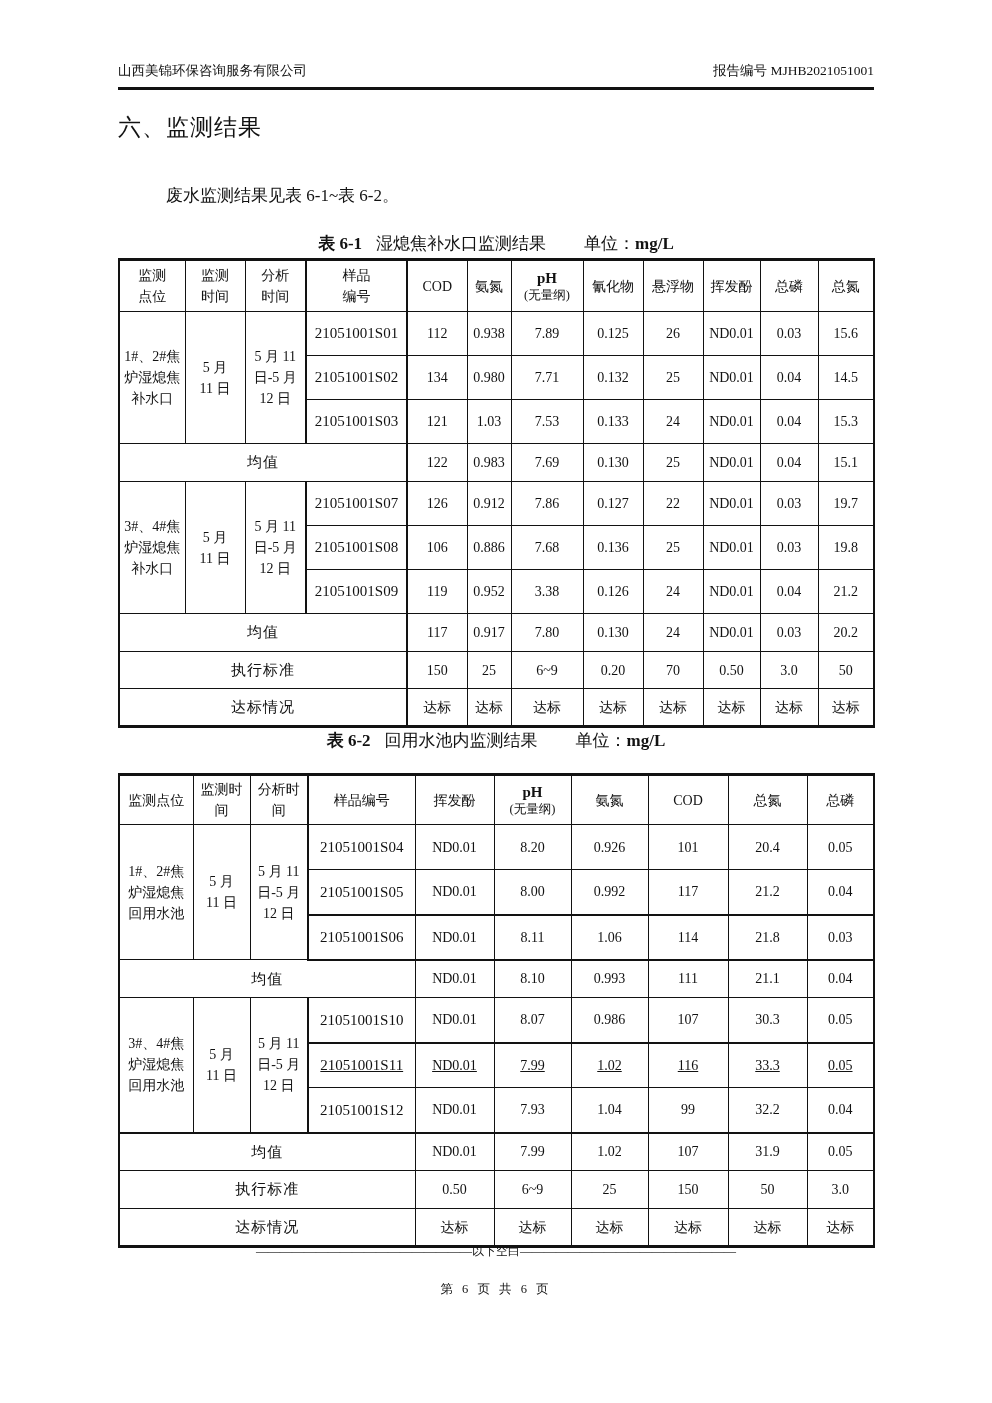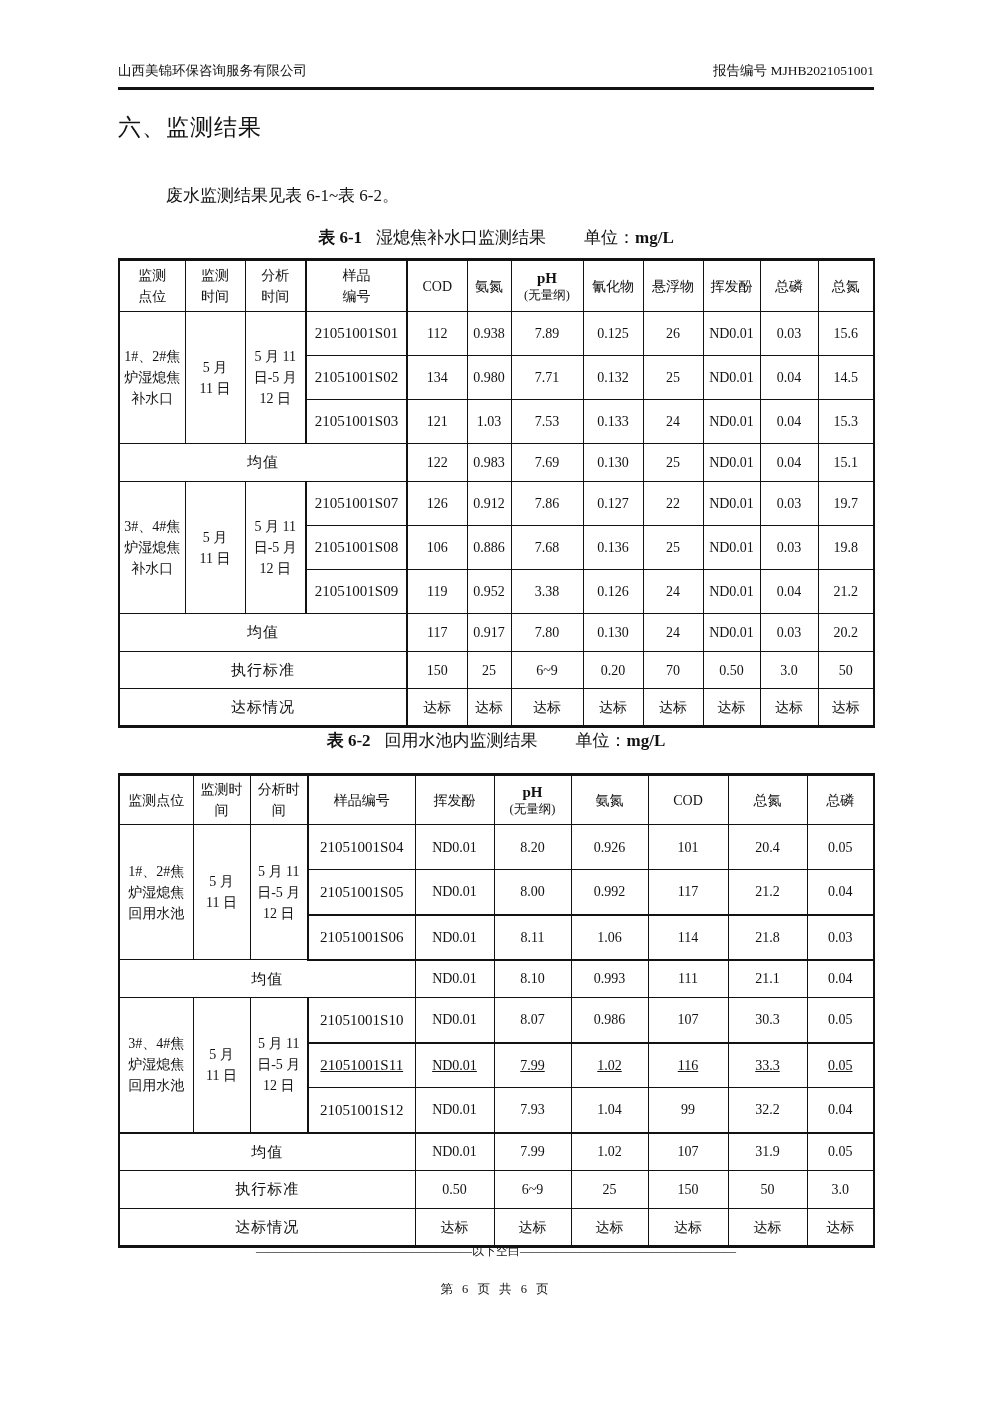--- a/index.html
+++ b/index.html
@@ -31,7 +31,7 @@
   .caption .cap-label { font-weight:bold; margin-right:14px; }
   .caption .cap-unit { margin-left:38px; }
   .caption .cap-unit b { font-weight:bold; }
-  .caption1 { top:226px; }
+  .caption1 { top:232px; }
   .caption2 { top:729px; }
 
   

